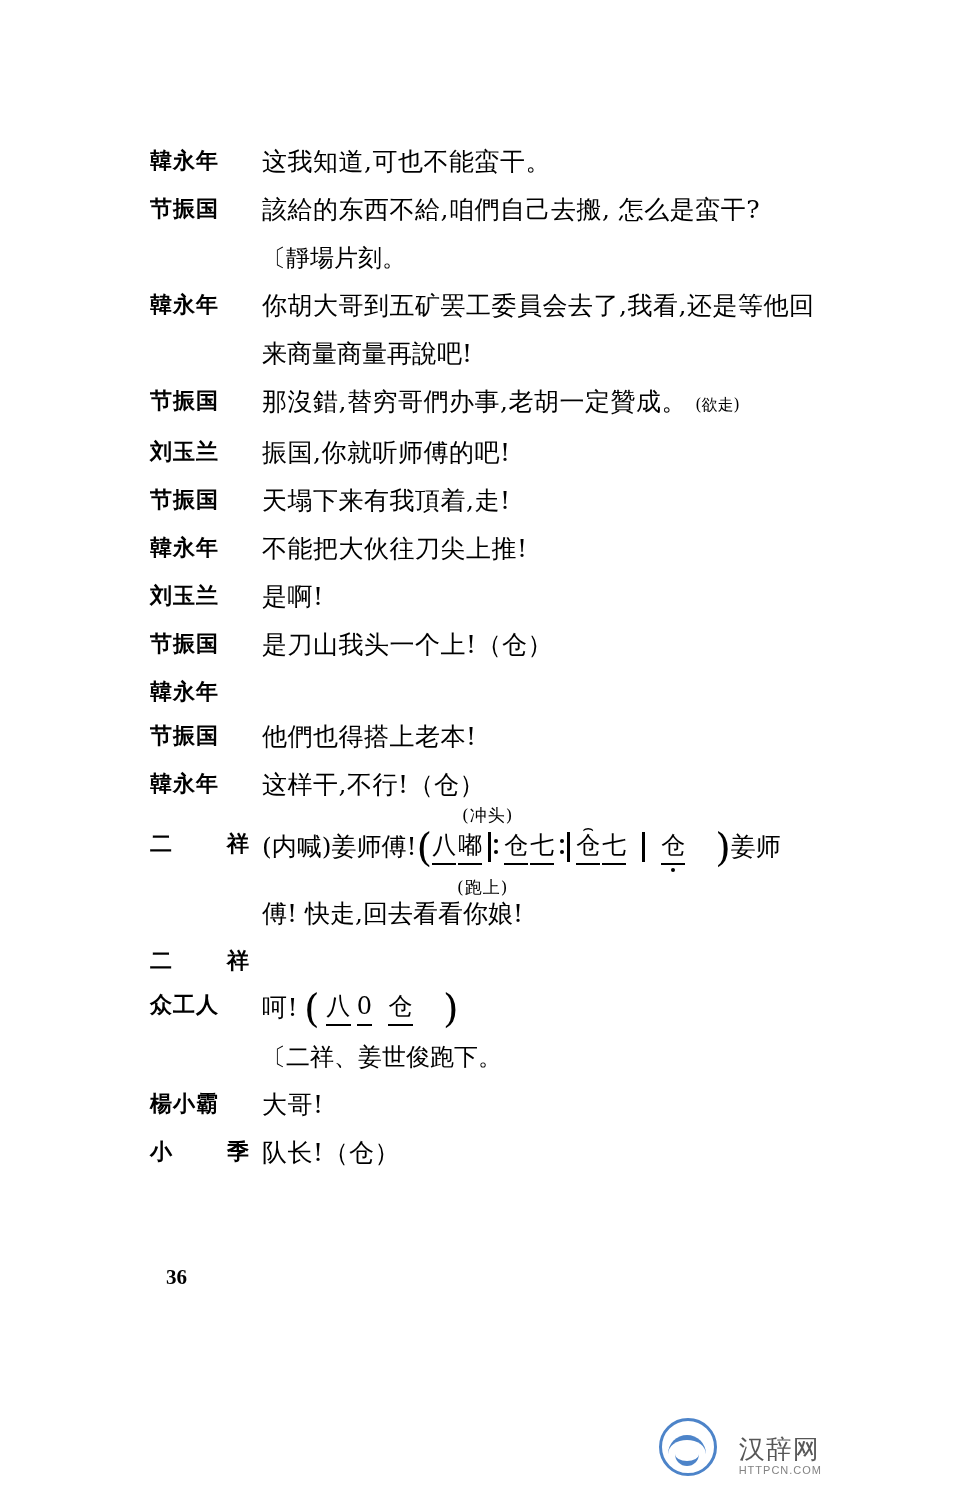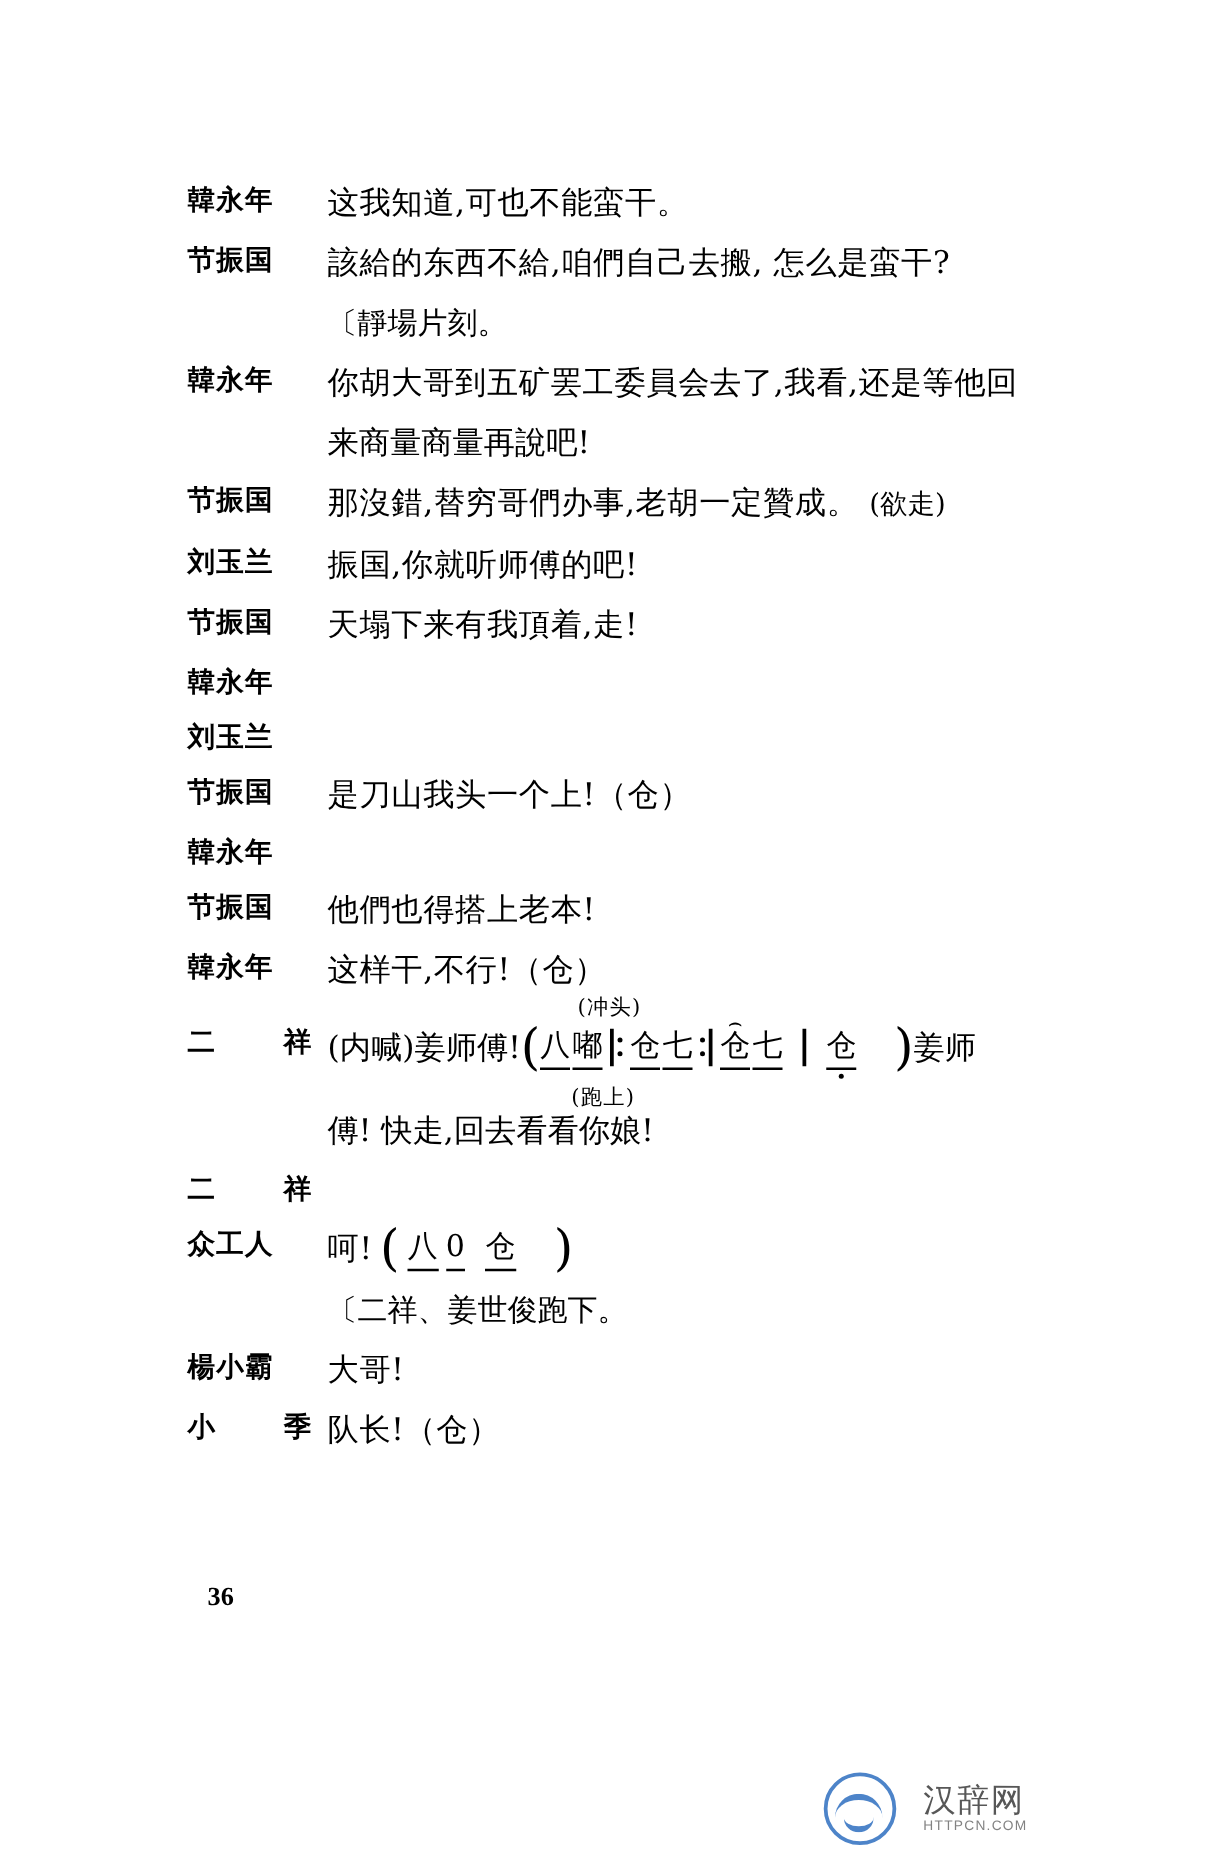--- a/index.html
+++ b/index.html
@@ -54,7 +54,7 @@
     letter-spacing: 0.5px;
   }
   .text .small {
-    font-size: 22px;
+    font-size: 16px;
     letter-spacing: 0;
   }
   .cont {

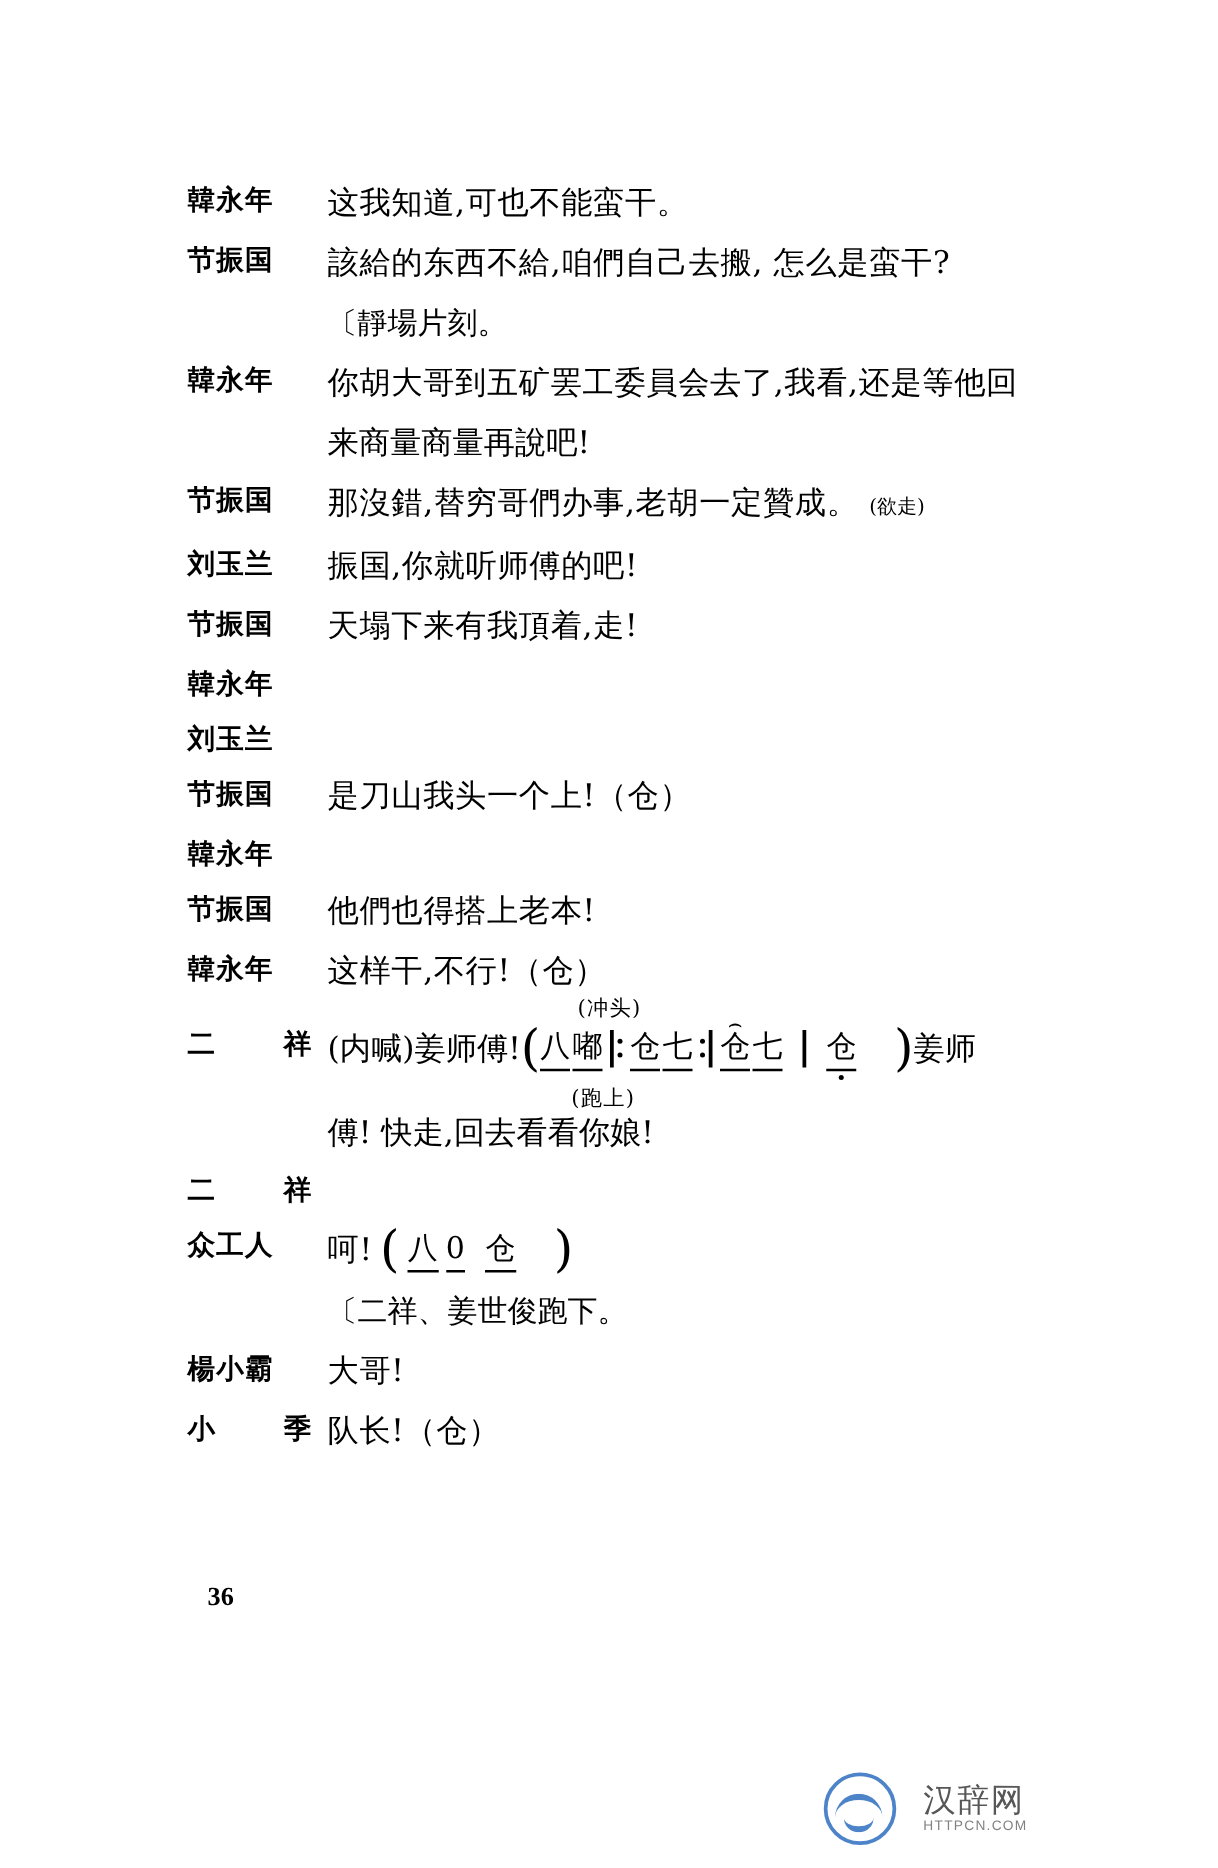--- a/index.html
+++ b/index.html
@@ -289,6 +289,7 @@
 
     <div class="line">
       <div class="speaker">韓永年</div>
+      <div class="text">不能把大伙往刀尖上推!</div>
     </div>
 
     <div class="line">

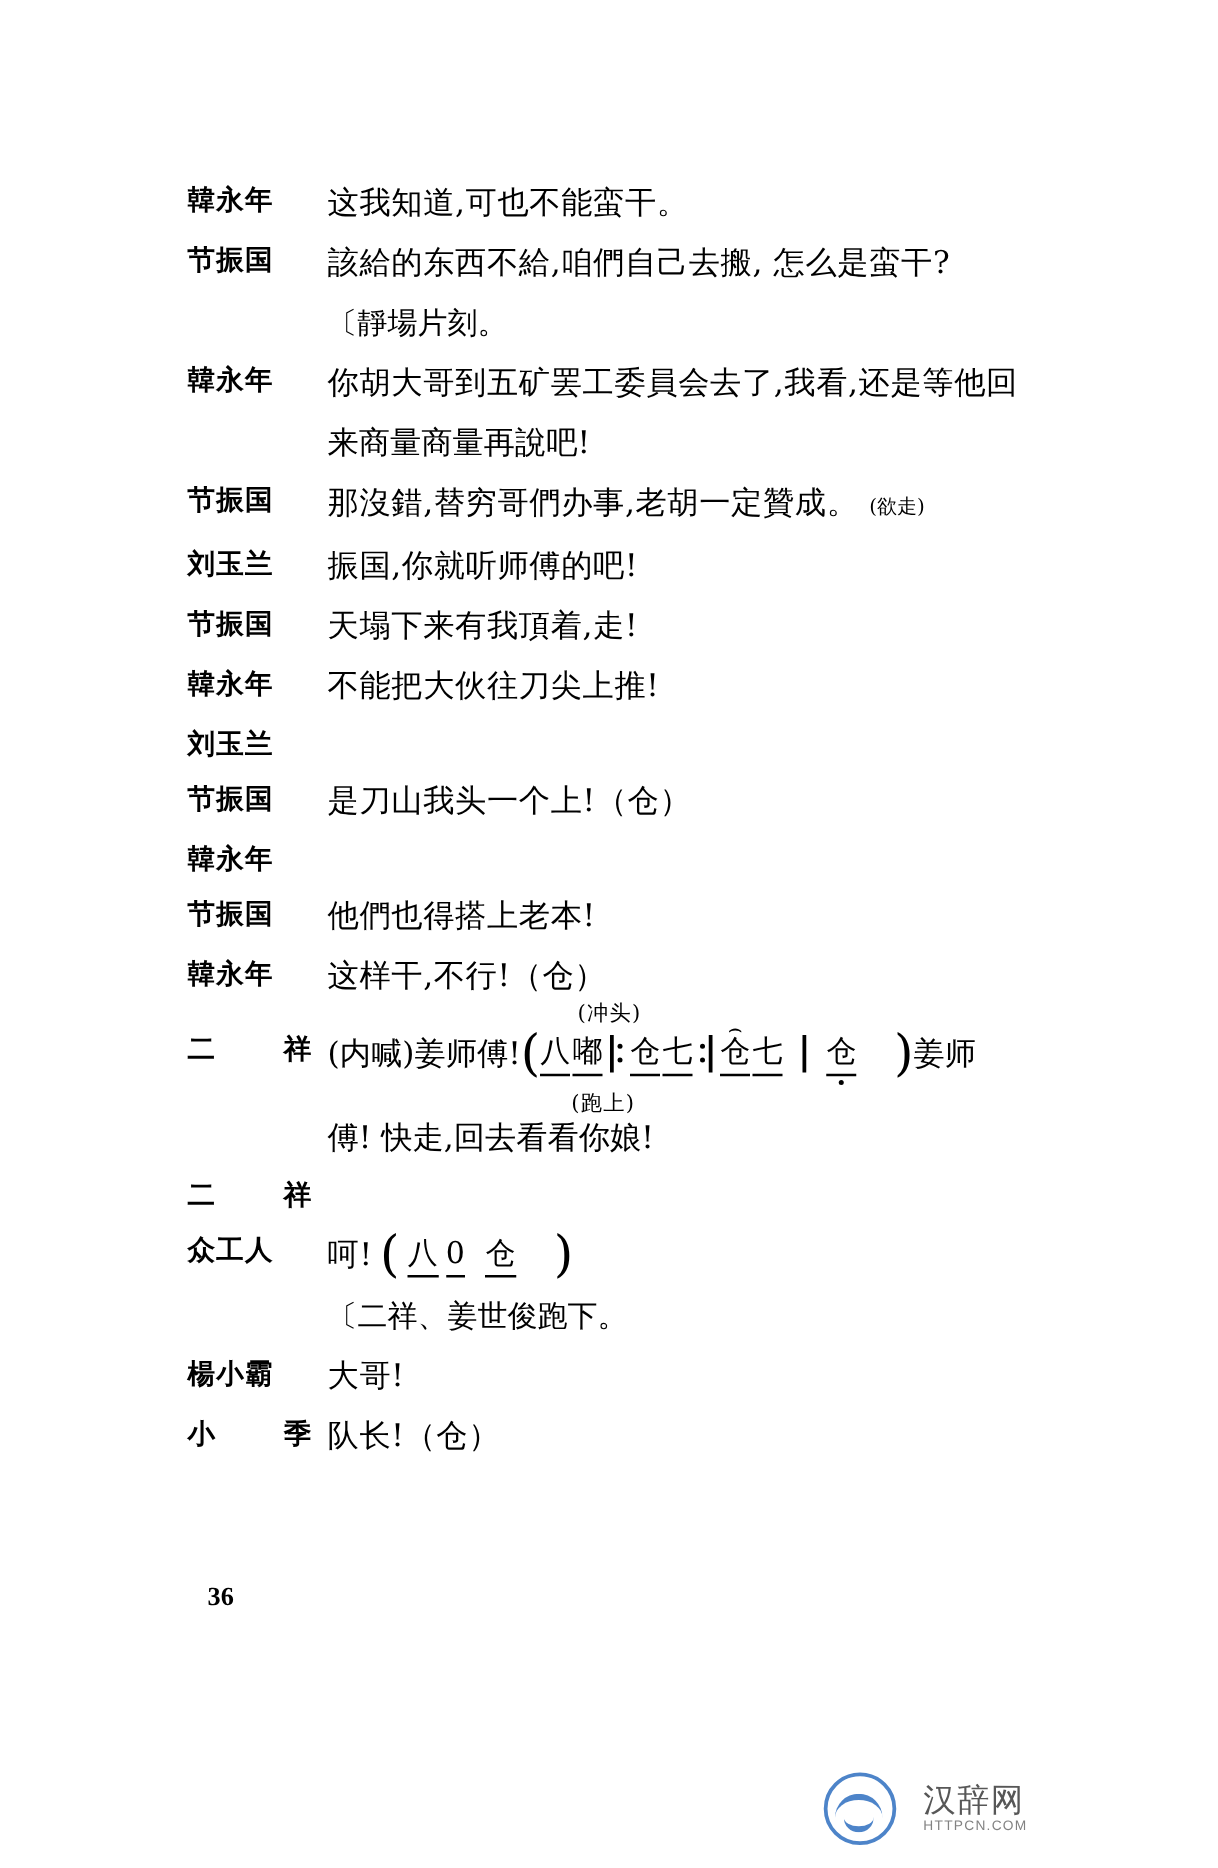--- a/index.html
+++ b/index.html
@@ -294,6 +294,7 @@
 
     <div class="line">
       <div class="speaker">刘玉兰</div>
+      <div class="text">是啊!</div>
     </div>
 
     <div class="line">

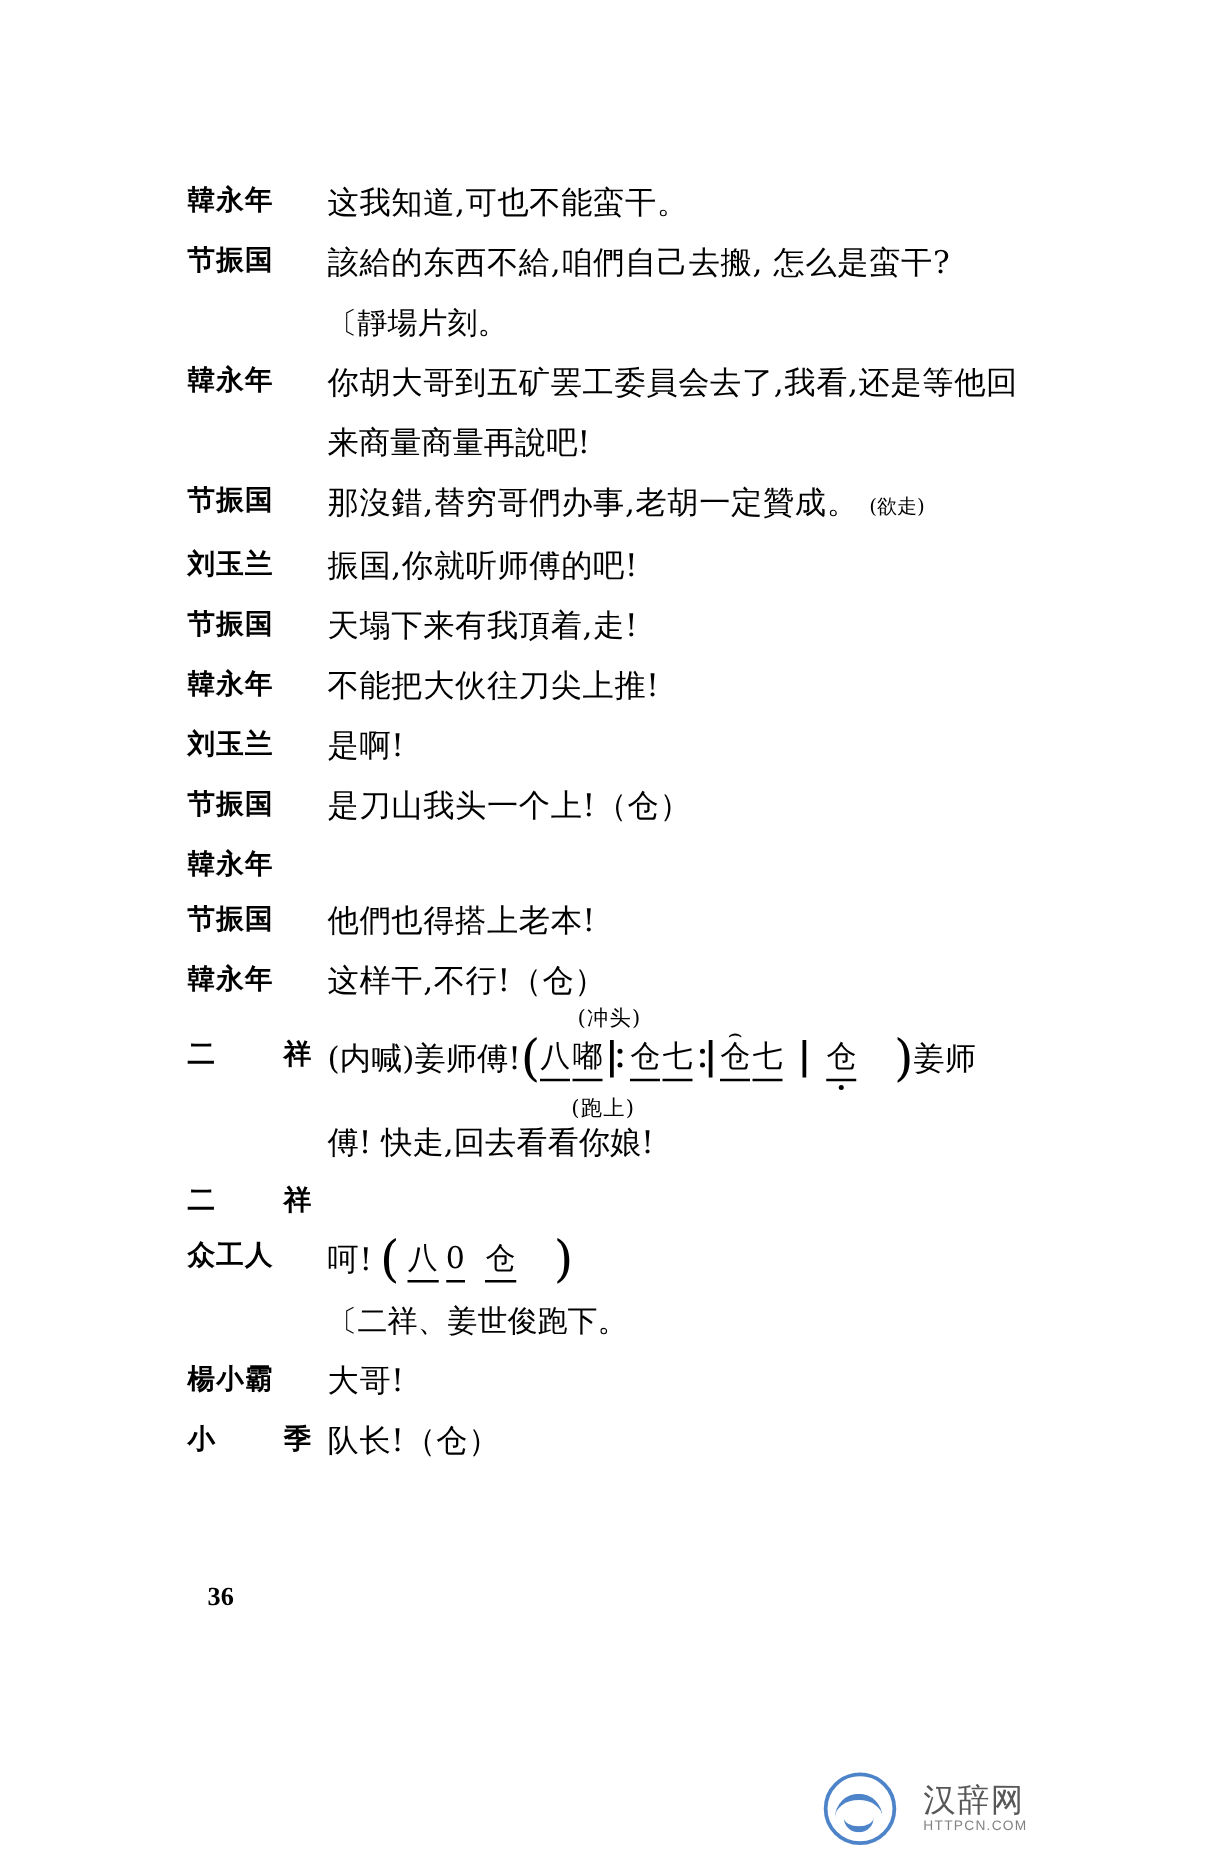--- a/index.html
+++ b/index.html
@@ -197,7 +197,7 @@
     right: 18px;
     bottom: 18px;
     display: flex;
-    align-items: center;
+    align-items: flex-end;
     gap: 22px;
     opacity: 0.85;
   }

